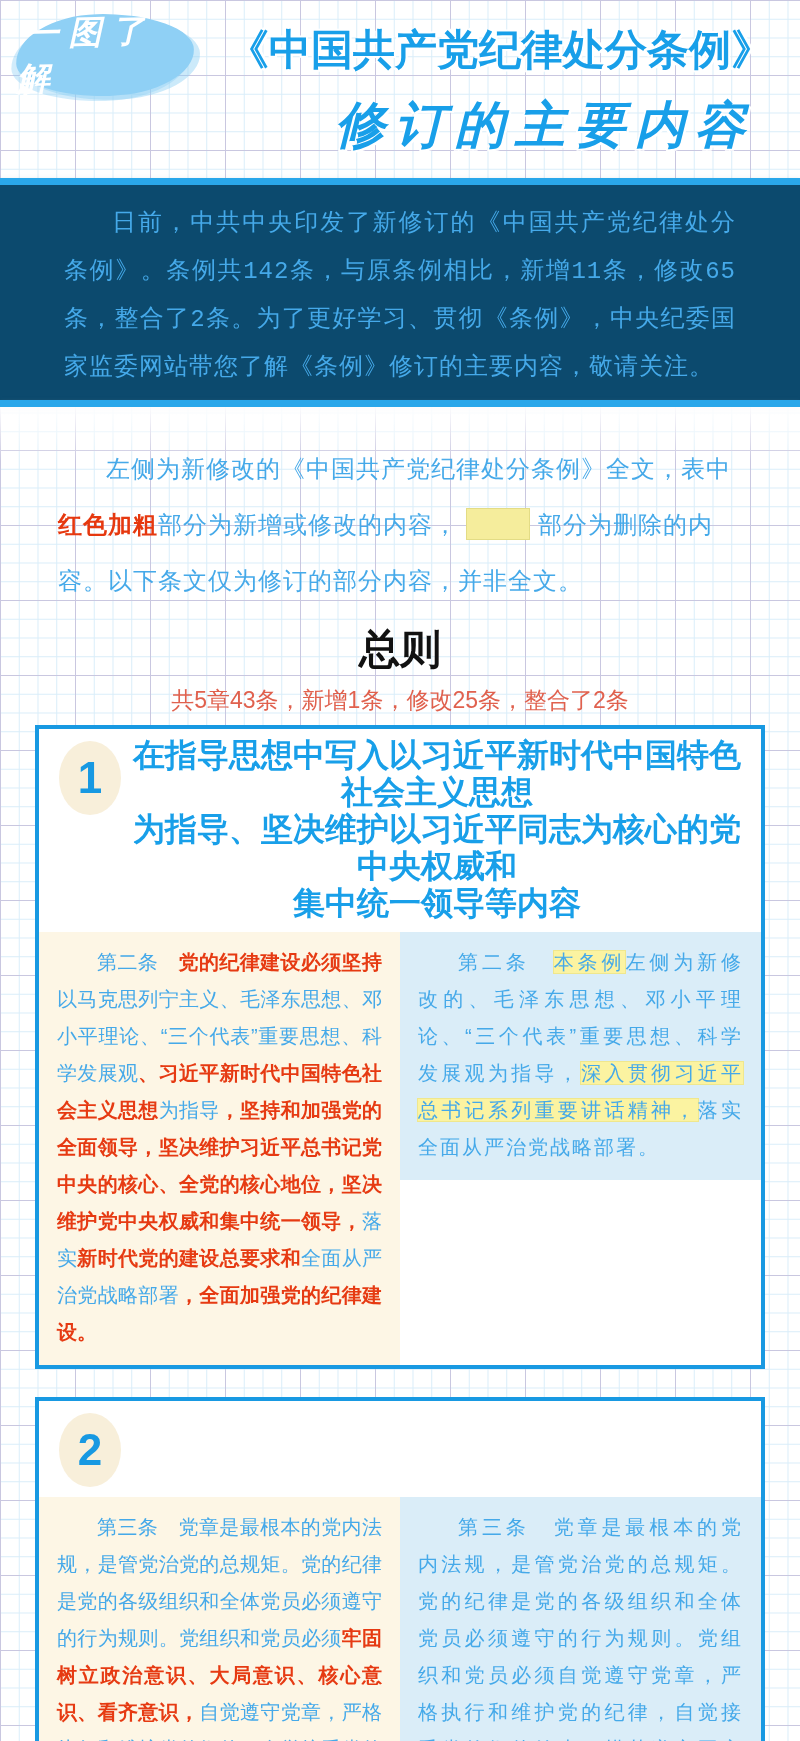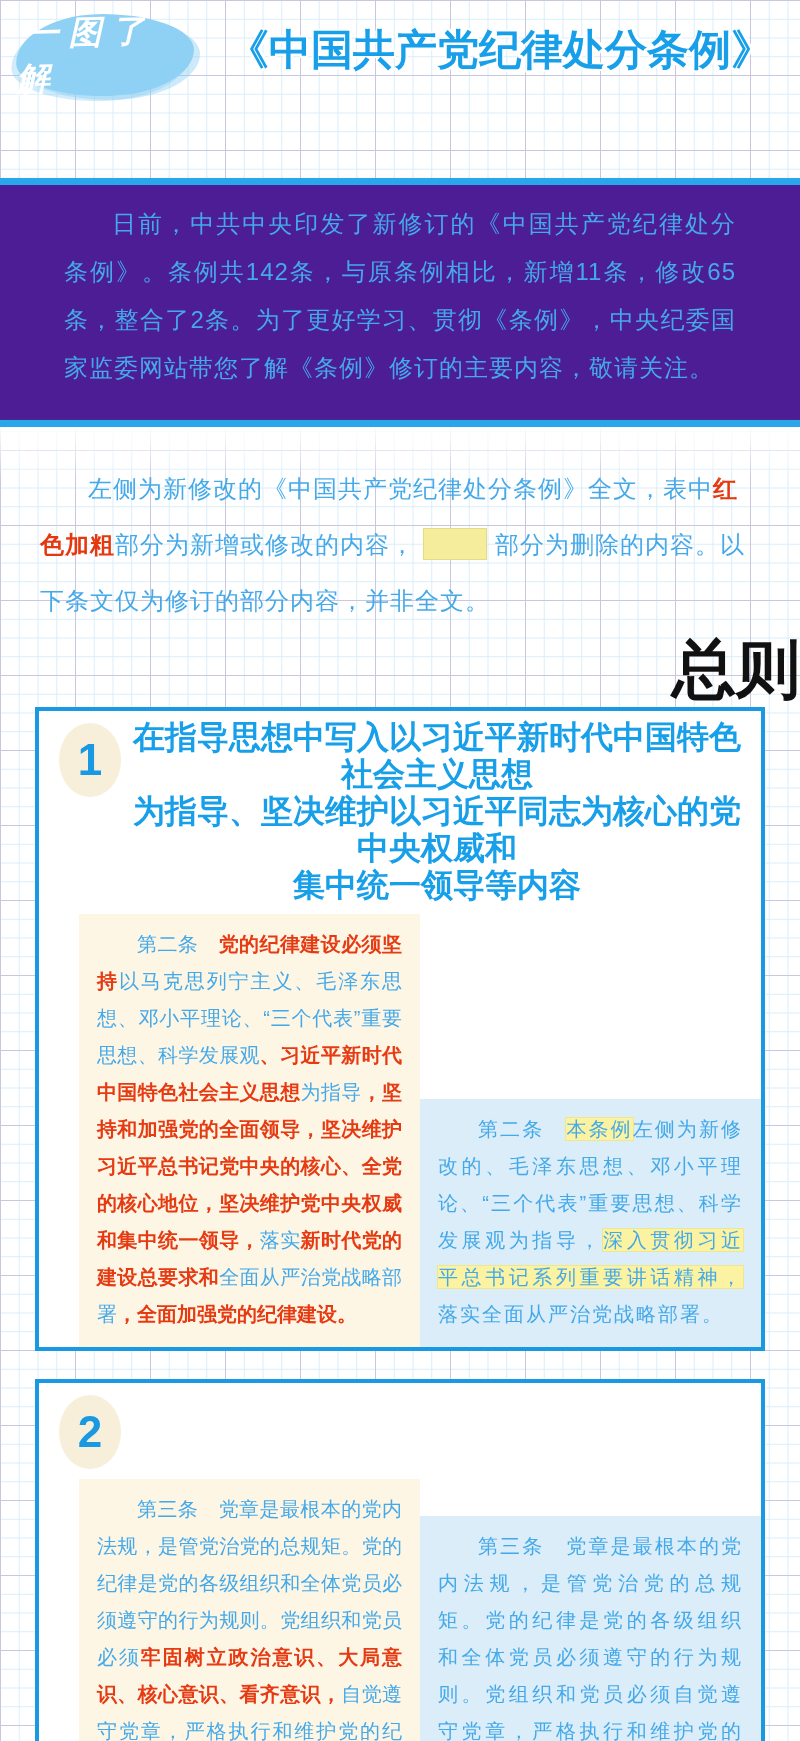--- a/index.html
+++ b/index.html
@@ -108,6 +108,7 @@
   </div>
   <div class="hero-titles">
     <div class="t1">《中国共产党纪律处分条例》</div>
+    <div class="t2">修订的主要内容</div>
   </div>
 </header>
 

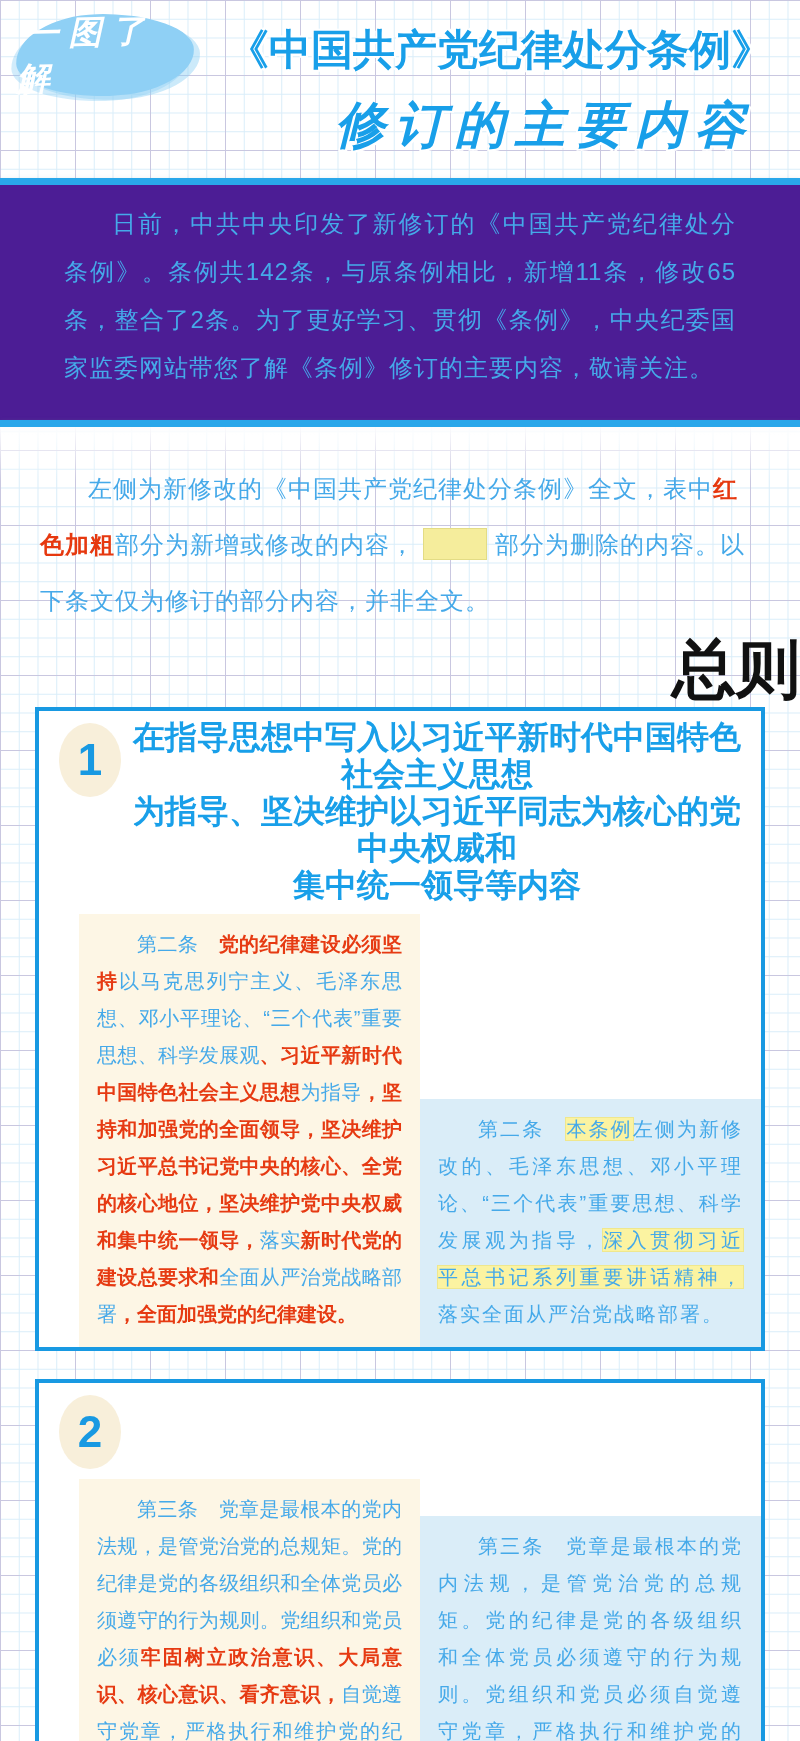--- a/index.html
+++ b/index.html
@@ -48,7 +48,7 @@
   }
   
   .bar{height:7px;background:var(--bar-blue);box-shadow:0 2px 5px rgba(110,140,165,.35);}
-  .intro{background:#4c1d95;padding:15px 64px 28px;}
+  .intro{background:#0c4a6e;padding:15px 64px 8px;font-family:Liberation Mono, monospace;}
   .intro p{
     margin:0;color:var(--text-blue);font-size:24px;line-height:48px;
     text-indent:2em;letter-spacing:1px;text-align:justify;

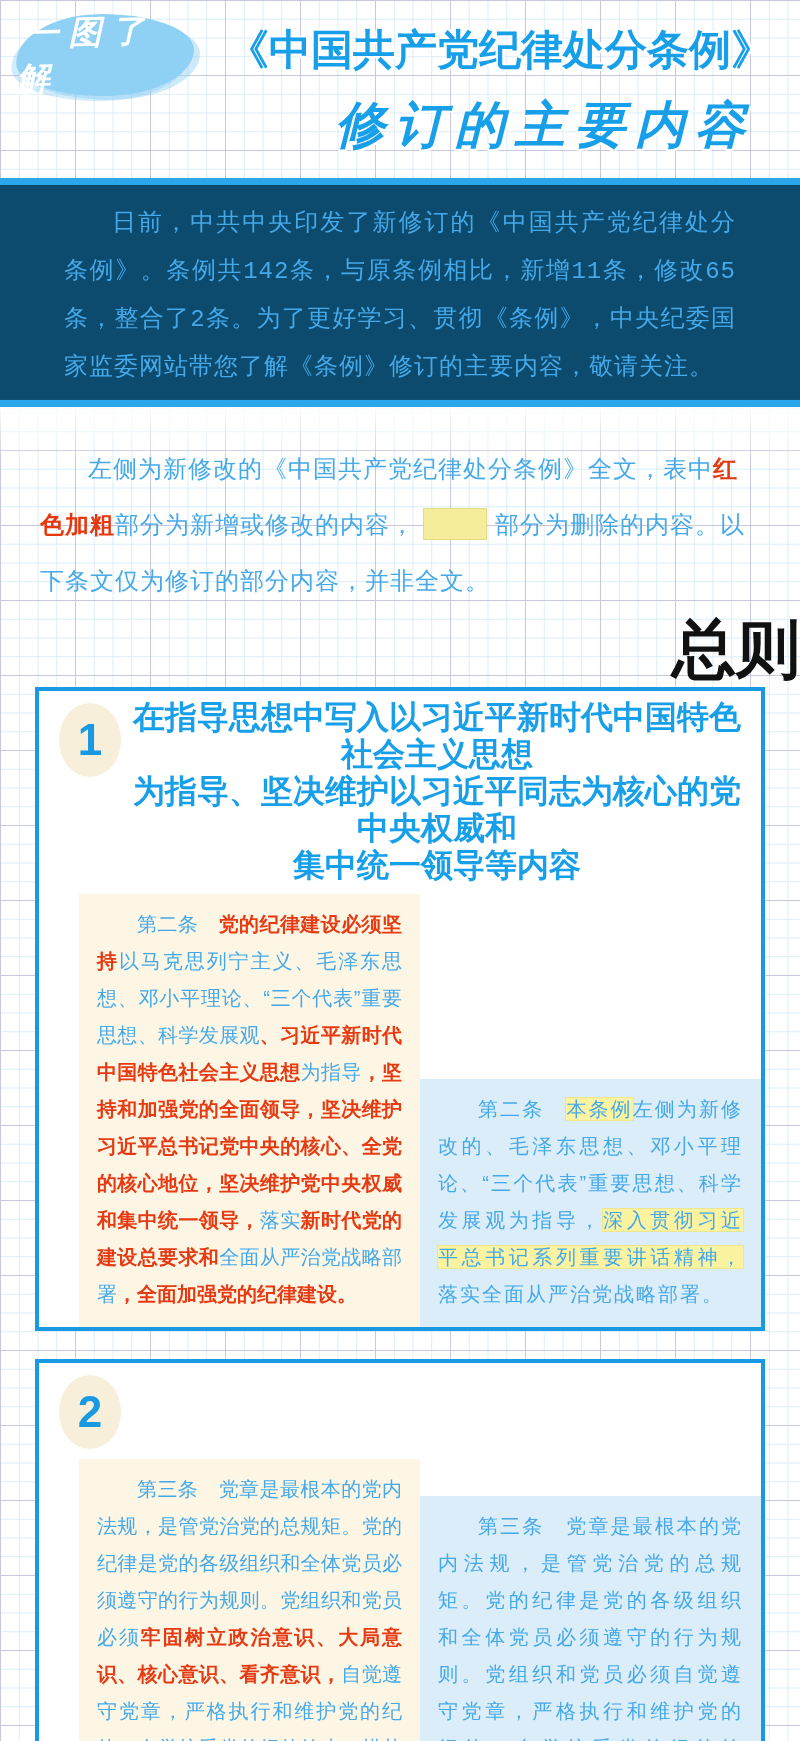--- a/index.html
+++ b/index.html
@@ -58,7 +58,7 @@
   .fade{position:absolute;top:0;left:0;right:0;height:55px;
     background:linear-gradient(rgba(255,255,255,.95),rgba(255,255,255,0));pointer-events:none;}
   .legend{
-    margin:0;padding:34px 40px 0;color:var(--text-blue);
+    margin:0;padding:34px 58px 0;color:var(--text-blue);
     font-size:24px;line-height:56px;text-indent:2em;letter-spacing:1px;
   }
   .legend .seg-red{color:#E6380F;font-weight:bold;}

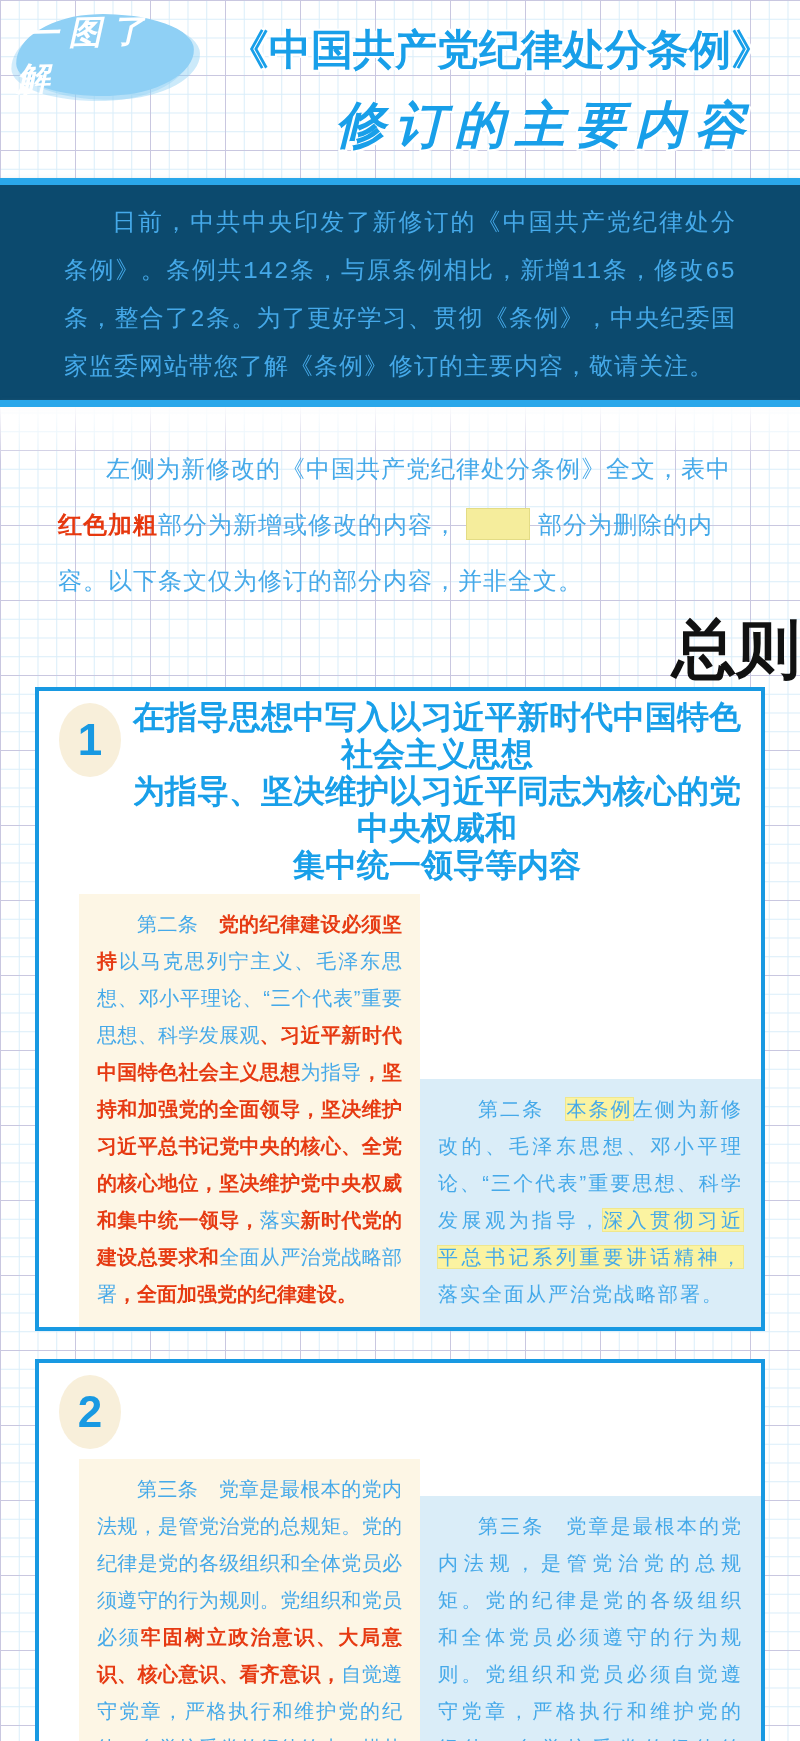--- a/index.html
+++ b/index.html
@@ -67,9 +67,9 @@
     border:1px solid #E3DC85;vertical-align:-7px;margin:0 8px;
   }
   .chapter{
-    margin:12px 0 8px;text-align:right;color:var(--chapter-black);
+    margin:12px 0 8px;text-align:center;color:var(--chapter-black);
     font-family:"DejaVu Serif","Liberation Serif",serif;
-    font-size:64px;line-height:56px;font-weight:bold;
+    font-size:41px;line-height:56px;font-weight:bold;
   }
   .stats{margin:6px 0 0;text-align:center;color:var(--stats-red);font-size:23px;line-height:30px;}
   

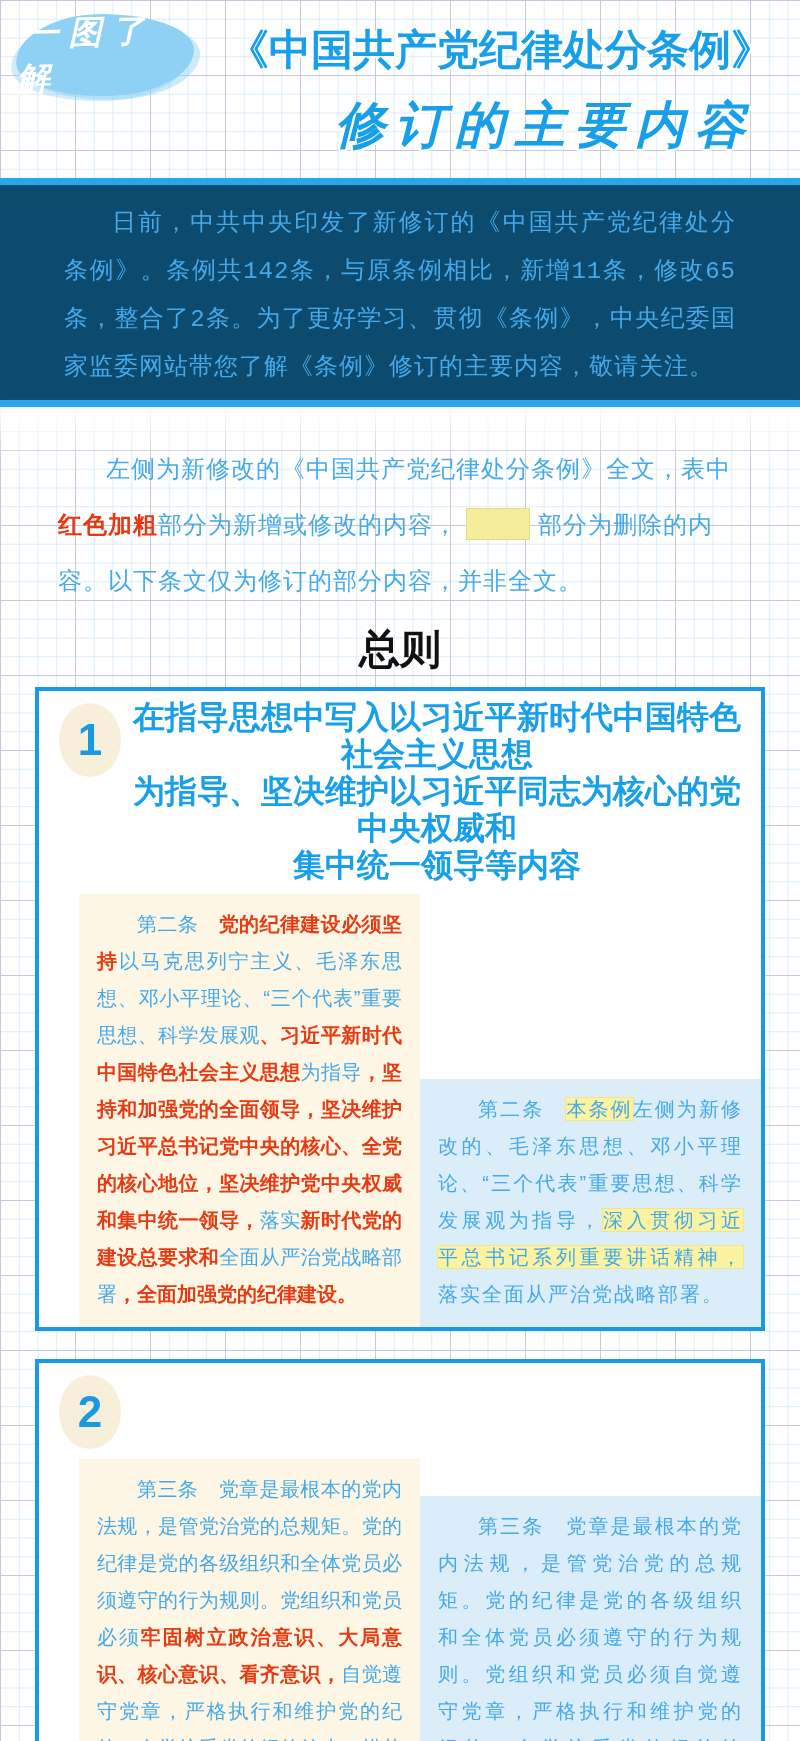--- a/index.html
+++ b/index.html
@@ -126,6 +126,7 @@
   <p class="legend"><span class="seg-blue">左侧为新修改的《中国共产党纪律处分条例》全文，表中</span><span class="seg-red">红色加粗</span><span class="seg-blue">部分为新增或修改的内容，</span><span class="seg-swatch"></span><span class="seg-blue">部分为删除的内容。以下条文仅为修订的部分内容，并非全文。</span></p>
 
   <h2 class="chapter">总则</h2>
+  <p class="stats">共5章43条，新增1条，修改25条，整合了2条</p>
 
   <section class="card">
     <div class="card-head">

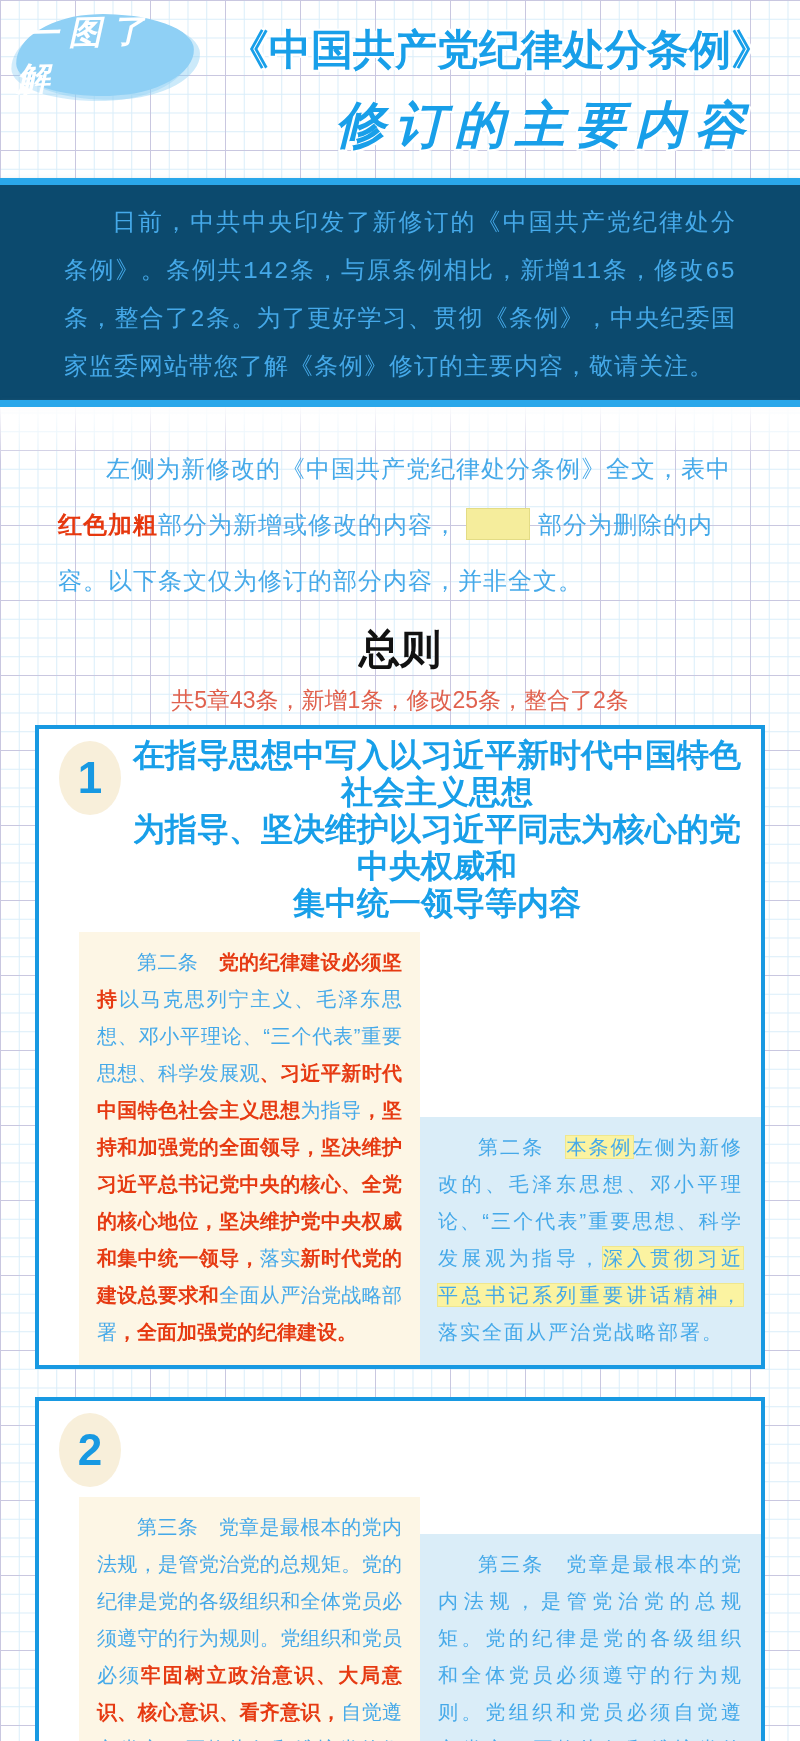--- a/index.html
+++ b/index.html
@@ -87,7 +87,7 @@
     color:var(--title-blue);font-size:32px;font-weight:bold;line-height:37px;
     text-align:center;white-space:pre-line;width:100%;
   }
-  .cols{display:flex;align-items:flex-end;margin-left:40px;}
+  .cols{display:flex;align-items:flex-start;}
   .col{
     width:50%;padding:12px 18px 14px;font-size:20px;line-height:37px;
     color:var(--text-blue);text-indent:2em;text-align:justify;

